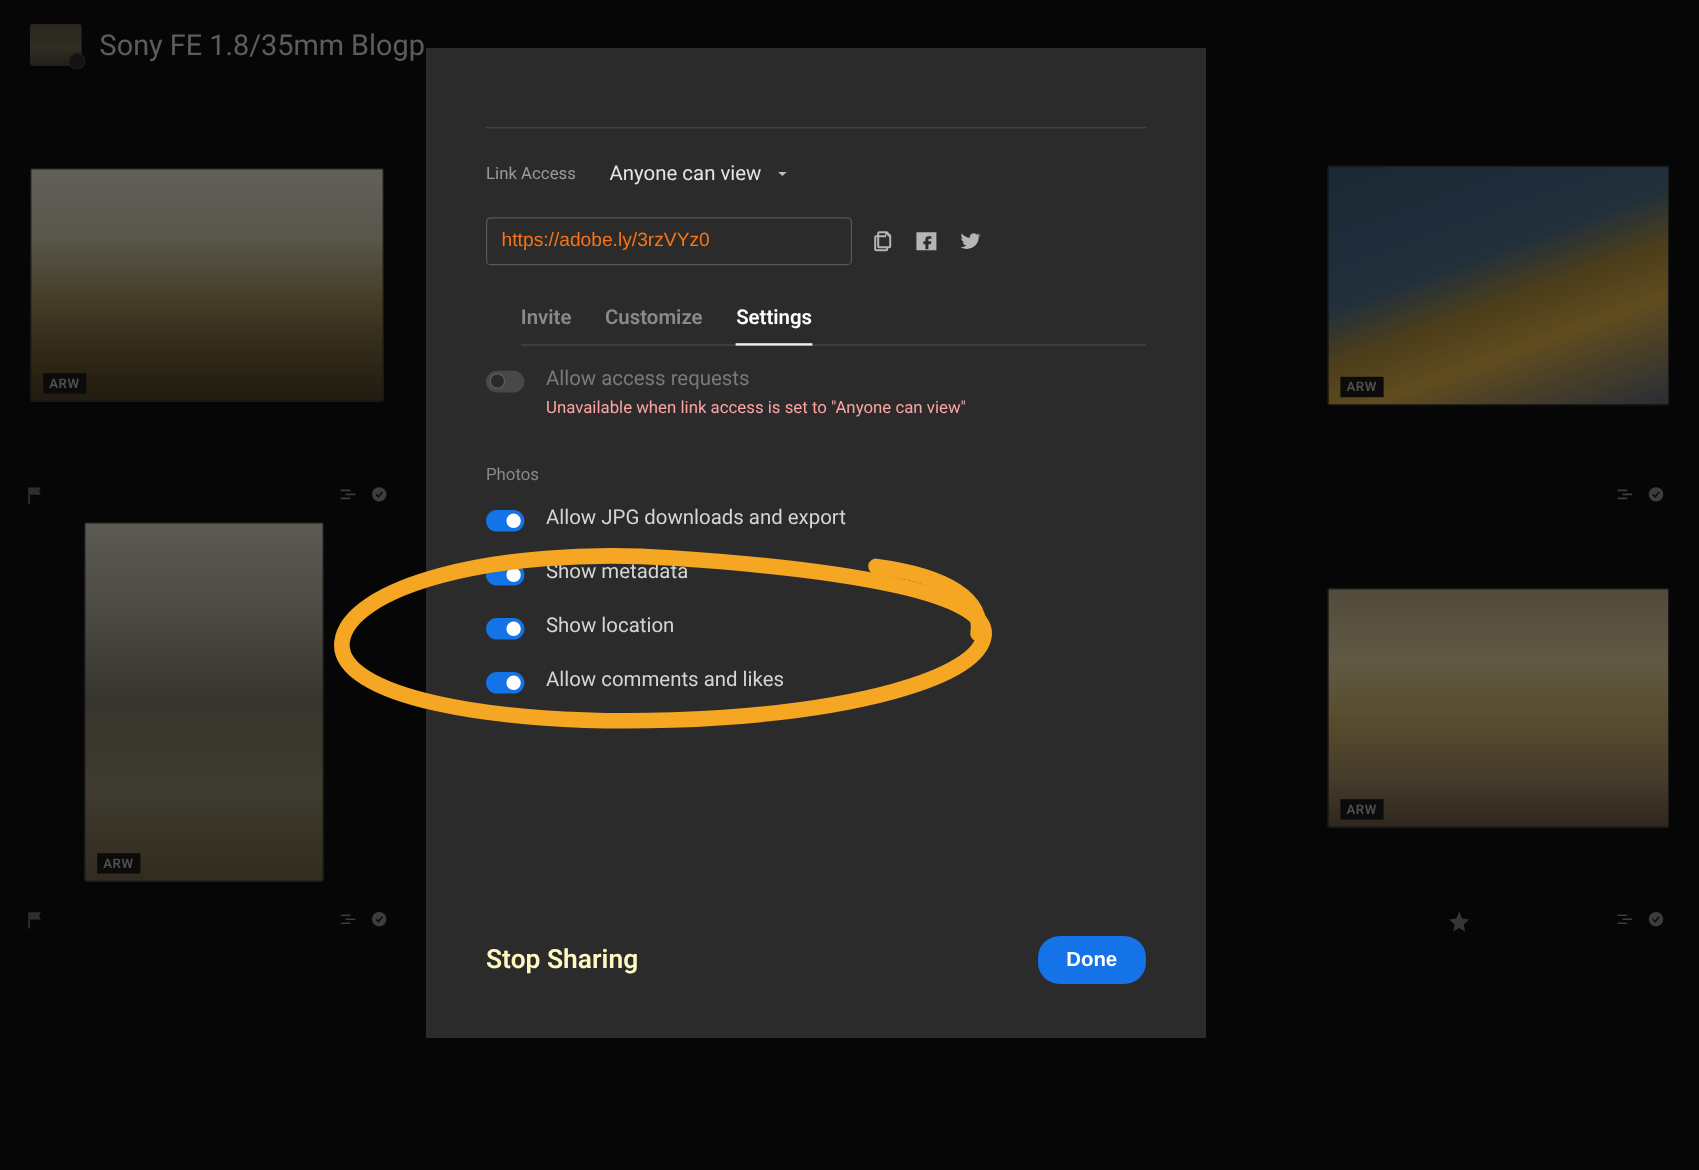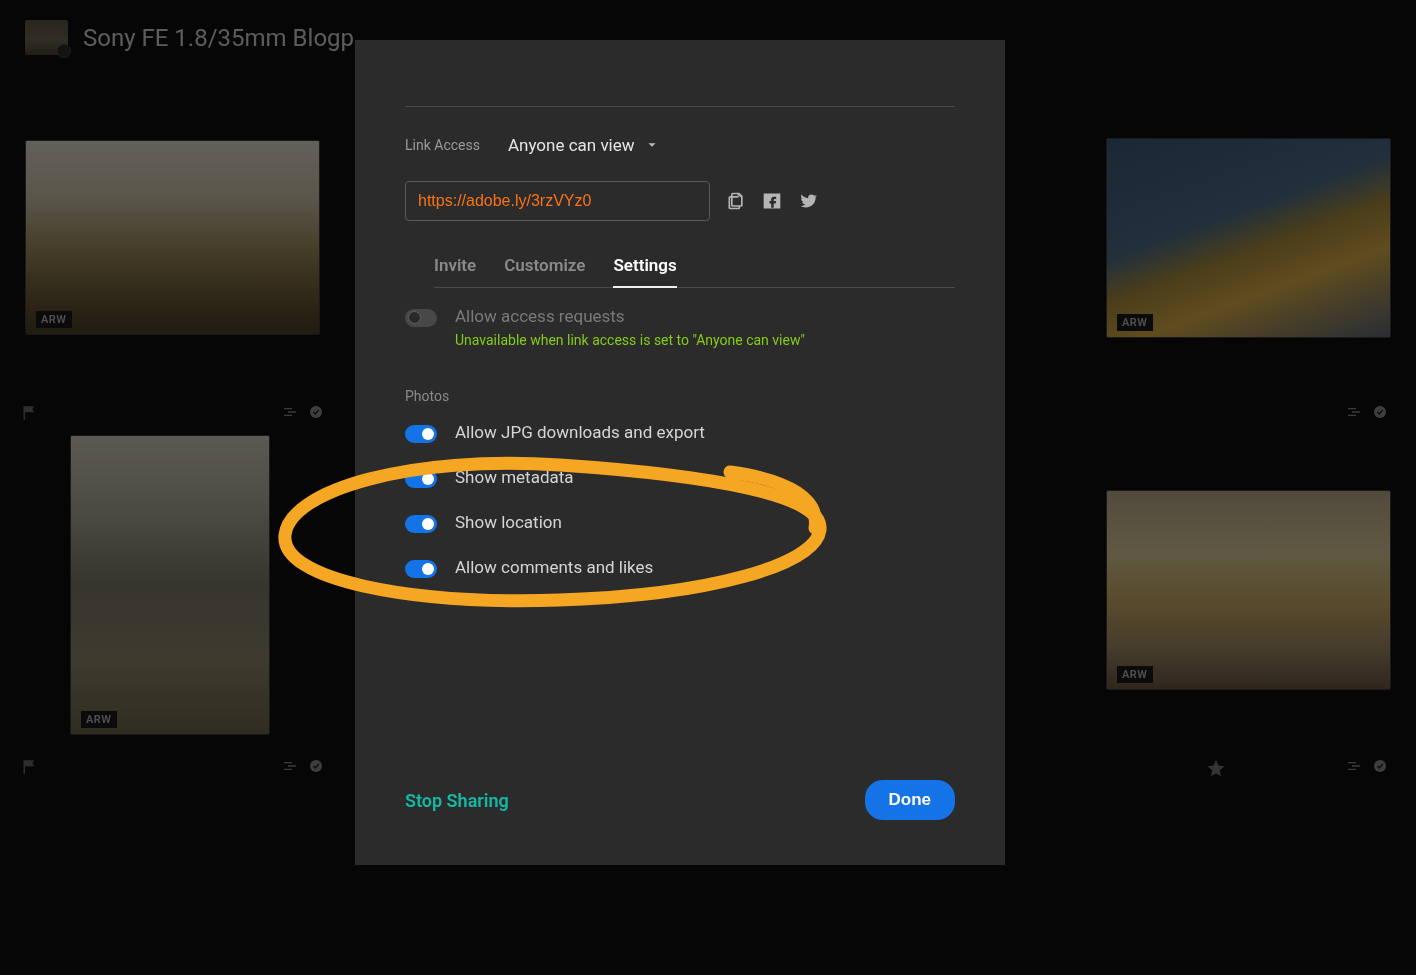--- a/index.html
+++ b/index.html
@@ -112,7 +112,7 @@
   .toggle.disabled { opacity:0.7; cursor:not-allowed;}
   .setting-text { font-size:17px; color:#d5d5d5; }
   .setting-text.disabled { color:#7a7a7a; }
-  .setting-sub { font-size:14px; color:#84cc16; margin-top:6px; }
+  .setting-sub { font-size:14px; color:#fca5a5; margin-top:6px; }
 
   .modal-footer { position:absolute; left:50px; right:50px; bottom:45px; display:flex; align-items:center; justify-content:space-between;}
   .stop-link { font-size:18px; font-weight:600; color:#14b8a6; cursor:pointer;}

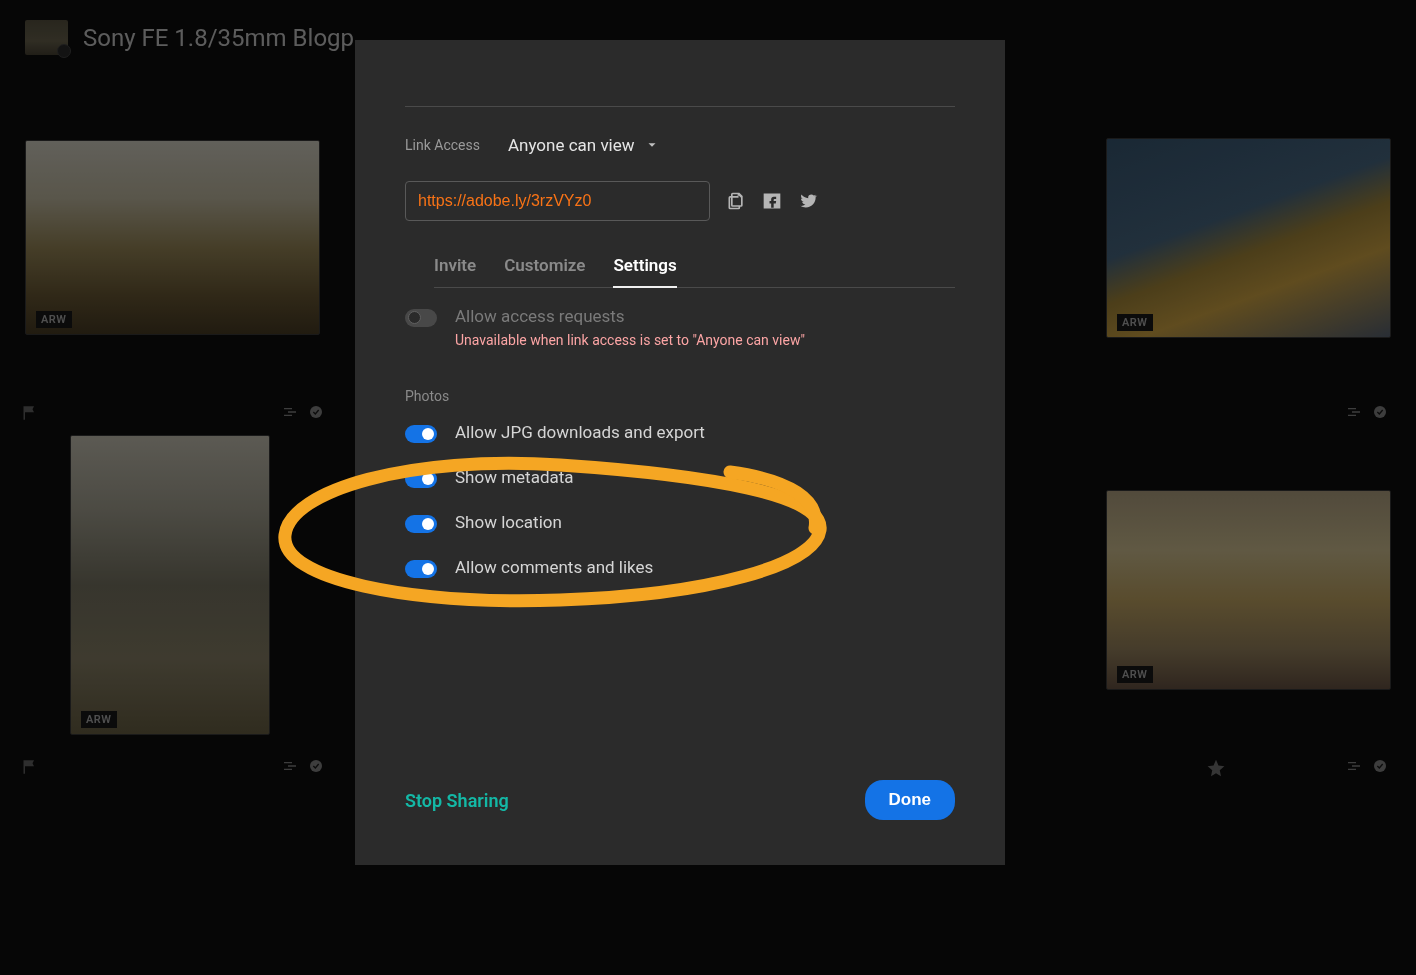--- a/index.html
+++ b/index.html
@@ -115,7 +115,7 @@
   .setting-sub { font-size:14px; color:#fca5a5; margin-top:6px; }
 
   .modal-footer { position:absolute; left:50px; right:50px; bottom:45px; display:flex; align-items:center; justify-content:space-between;}
-  .stop-link { font-size:18px; font-weight:600; color:#14b8a6; cursor:pointer;}
+  .stop-link { font-size:22px; font-weight:600; color:#fef9c3; cursor:pointer;}
   .done-btn { background:#1473e6; color:#fff; border:none; border-radius:18px; padding:10px 24px; font-size:17px; font-weight:600; cursor:pointer;}
 
   

